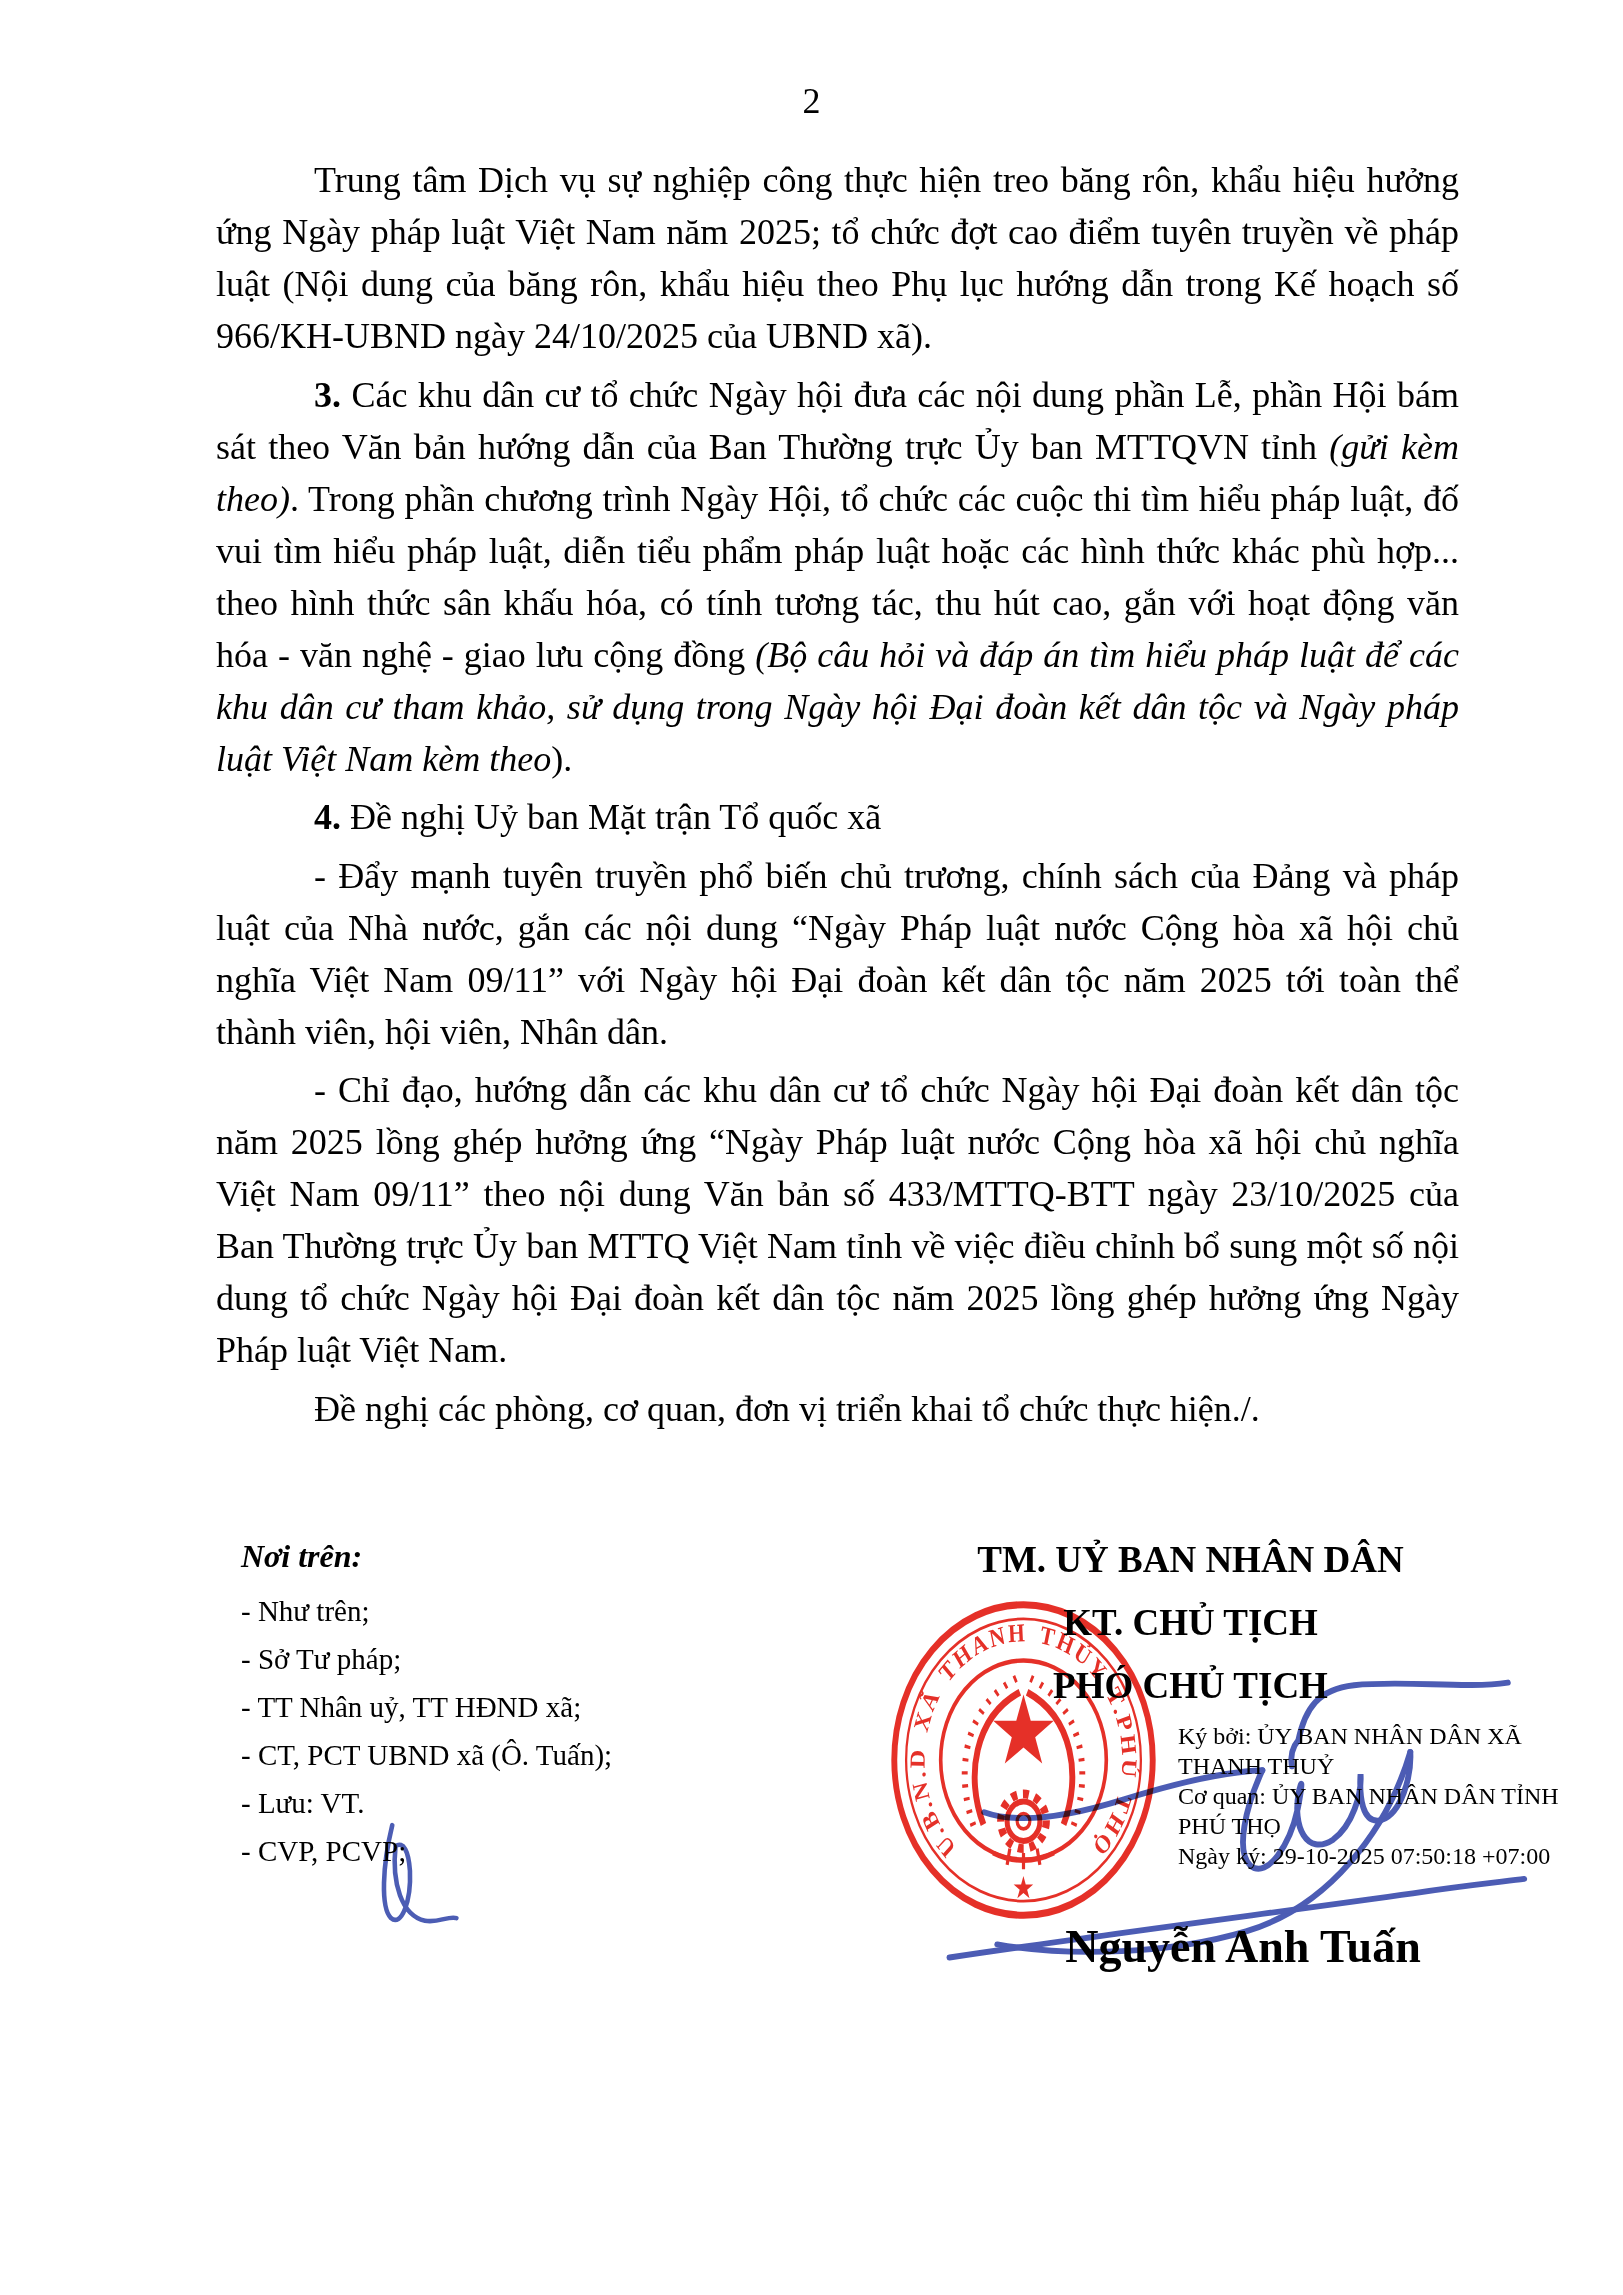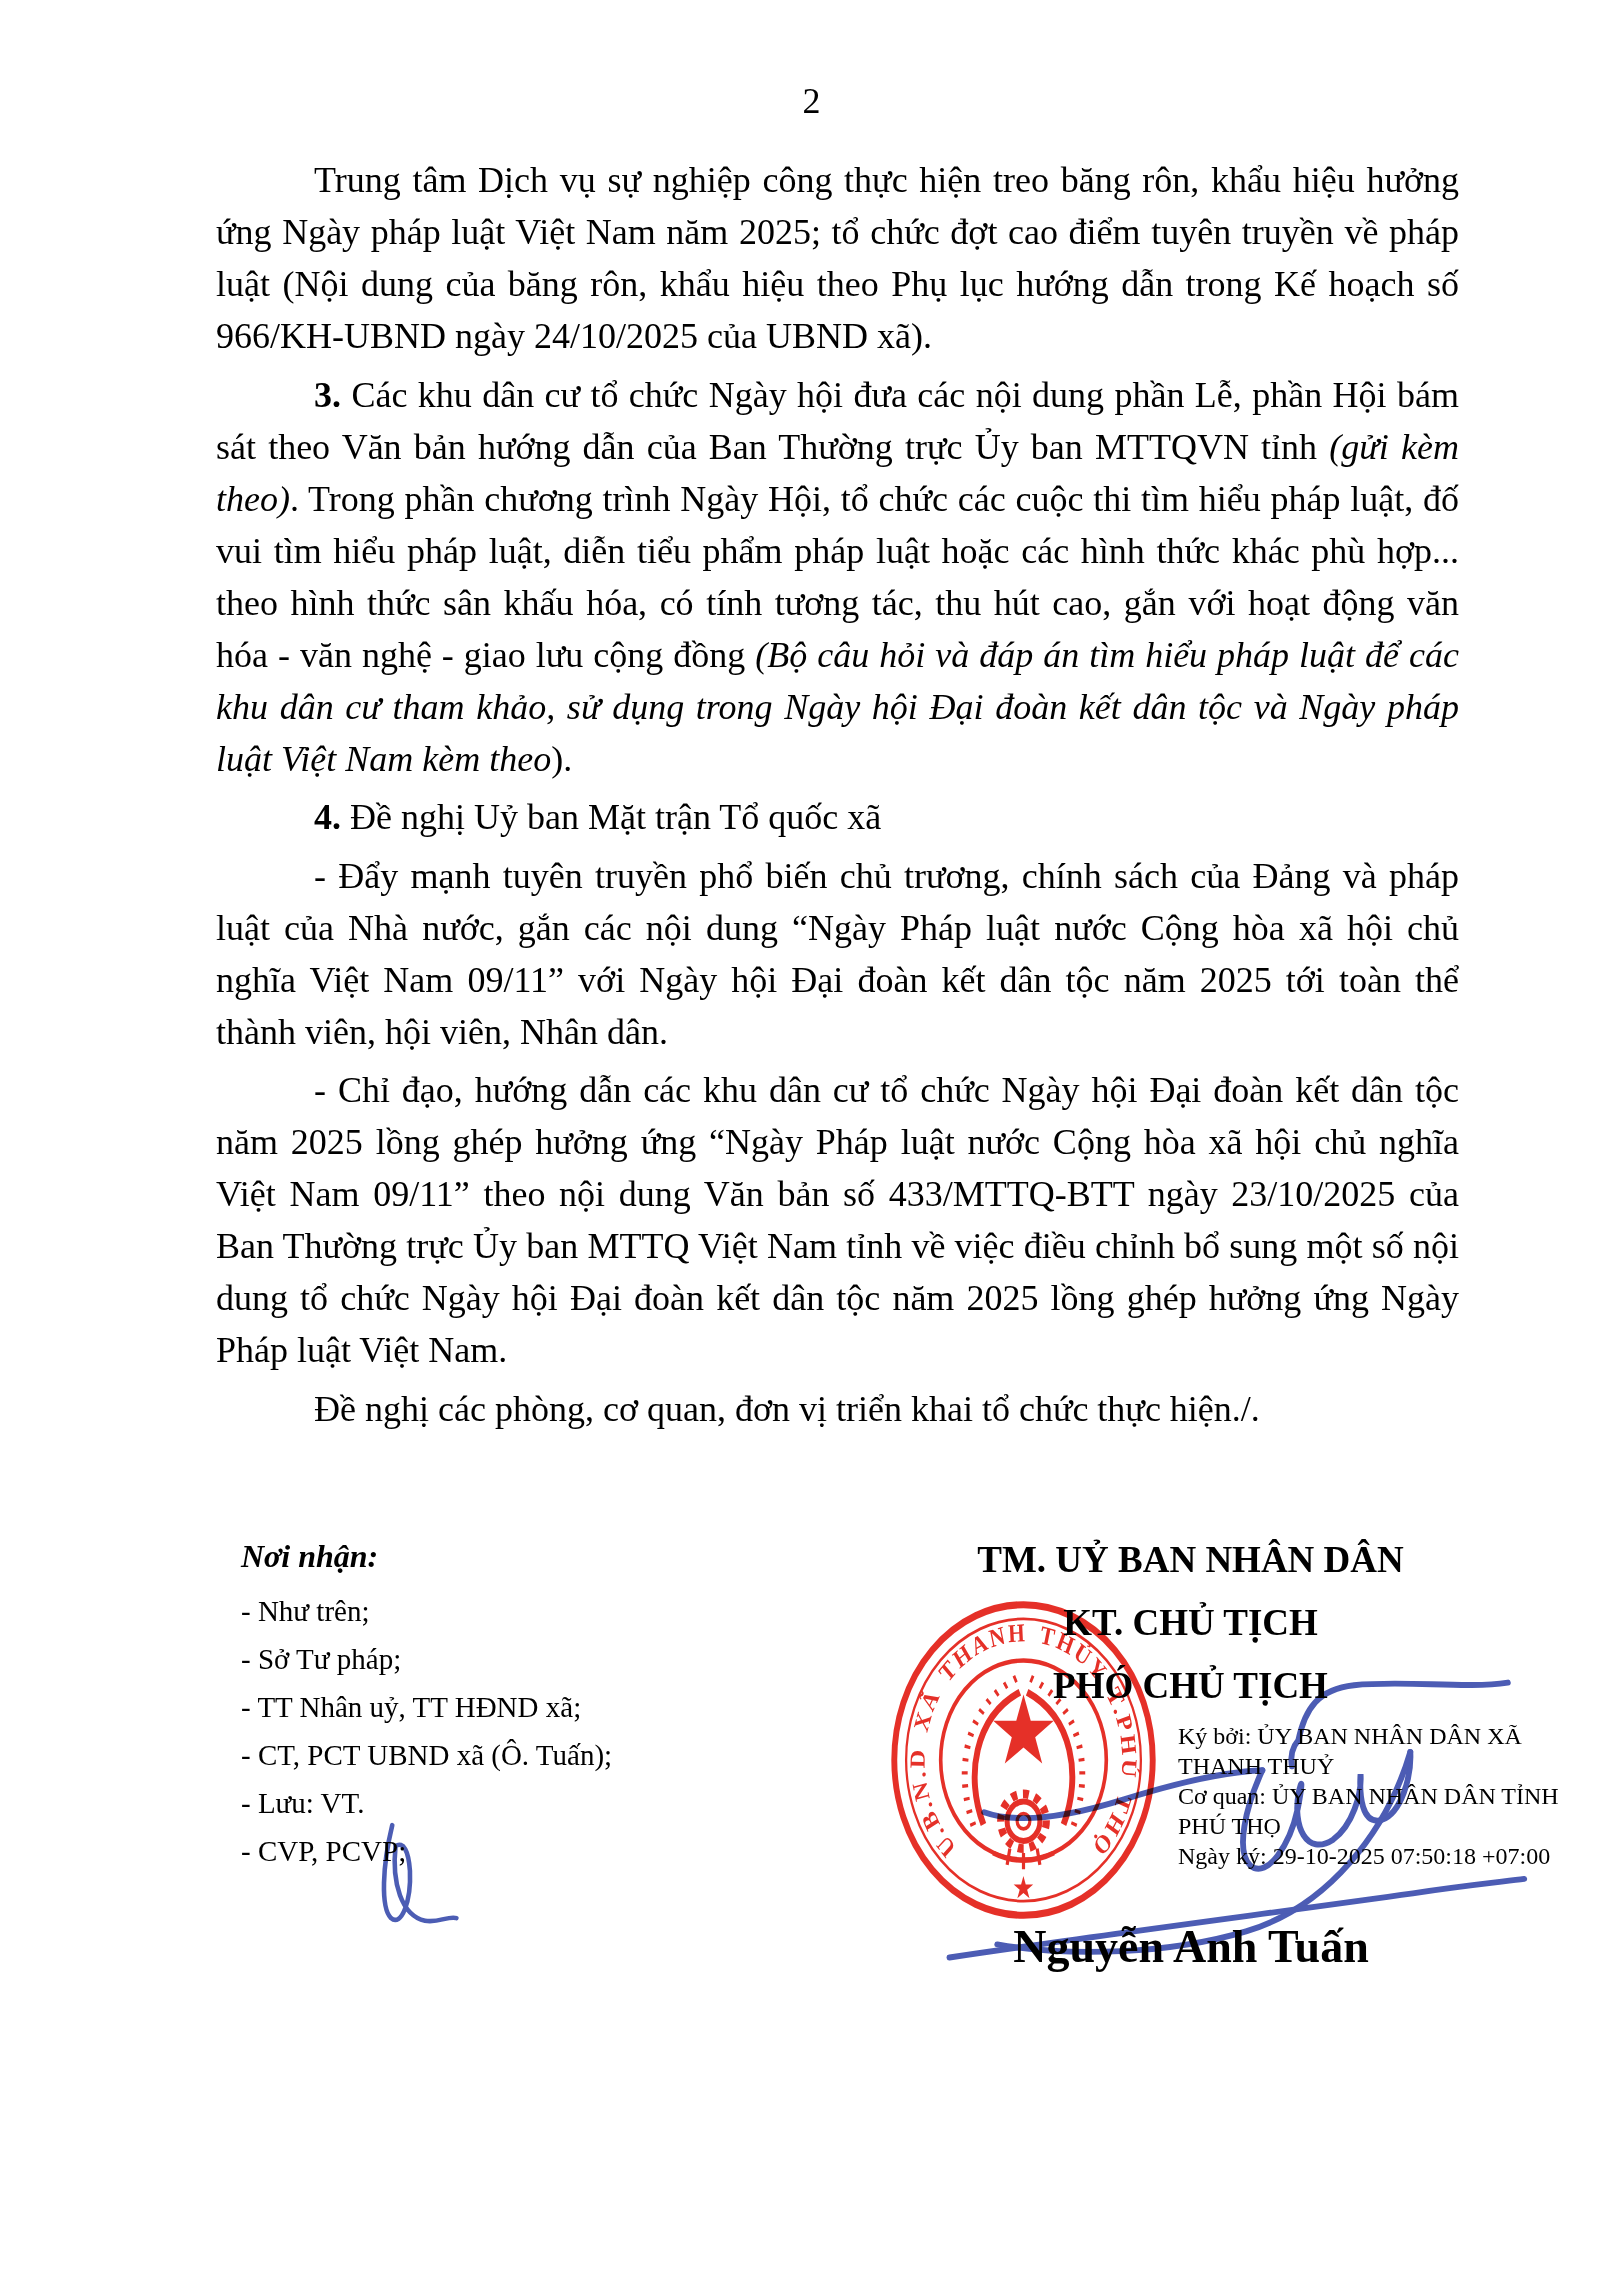--- a/index.html
+++ b/index.html
@@ -65,7 +65,7 @@
   </div>
 
   <div class="recipients">
-    <div class="recipients-heading">Nơi nhận:</div>
+    <div class="recipients-heading">Nơi trên:</div>
     <div>- Như trên;</div>
     <div>- Sở Tư pháp;</div>
     <div>- TT Nhân uỷ, TT HĐND xã;</div>

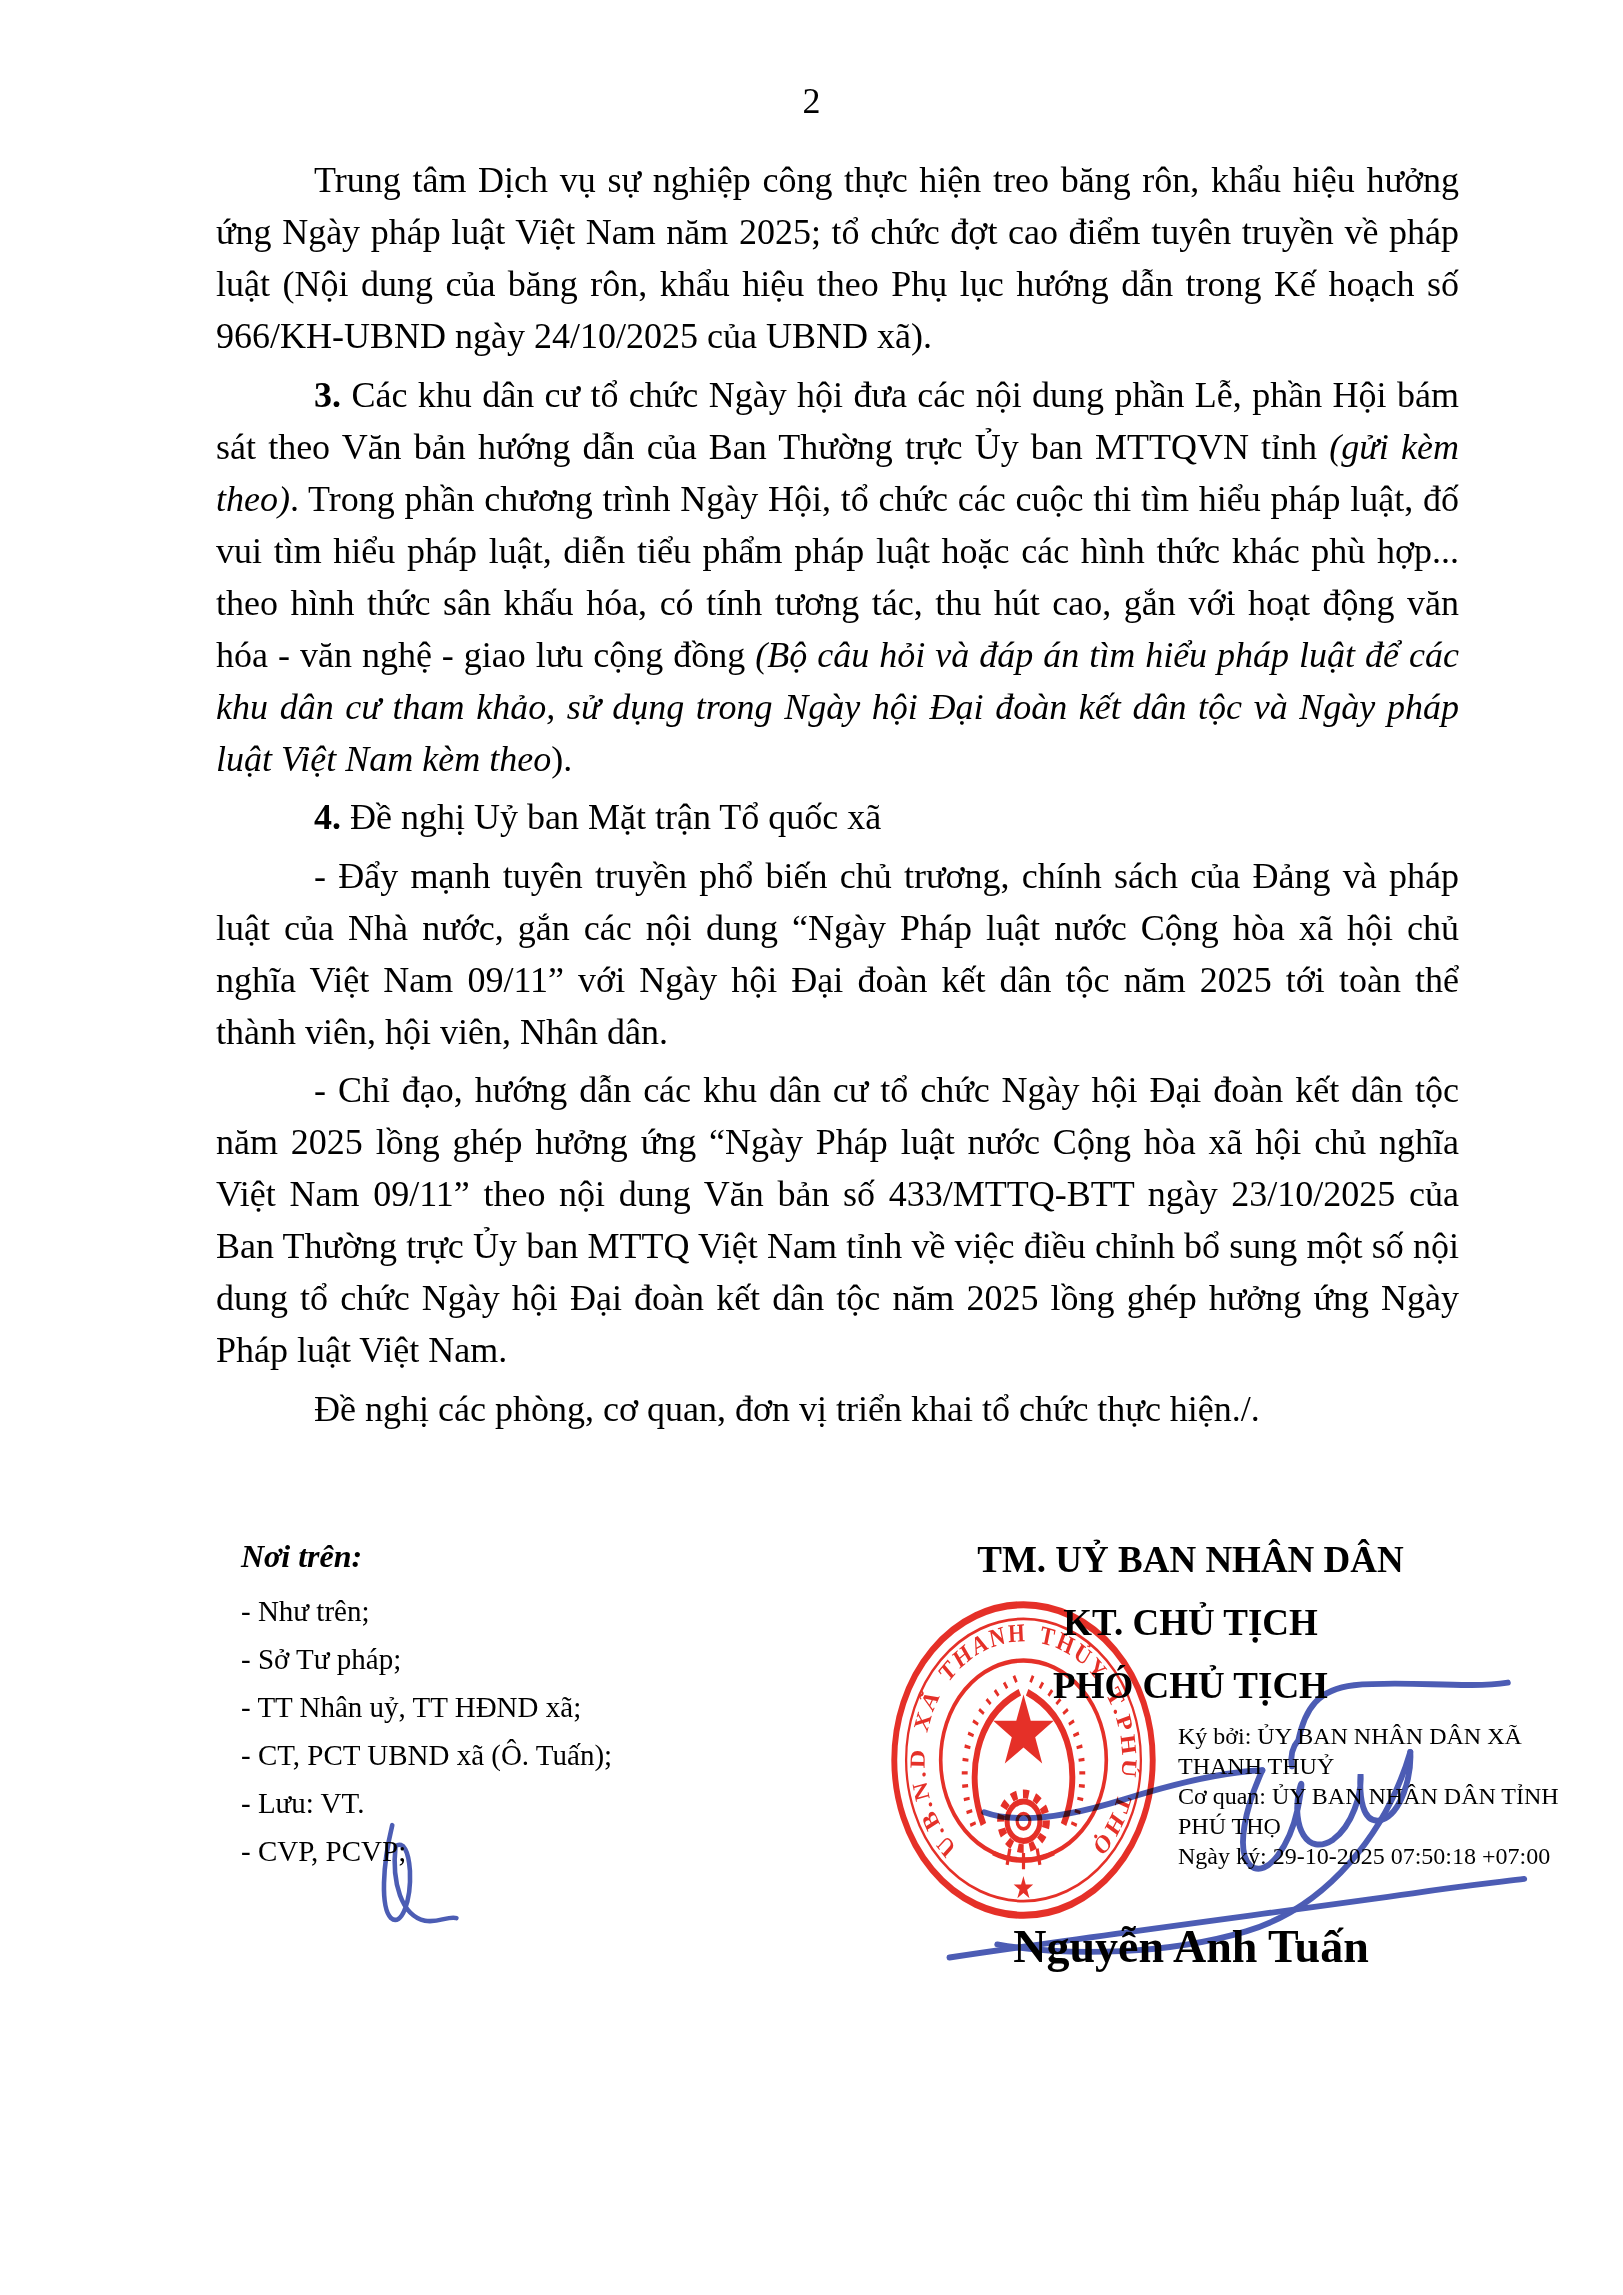--- a/index.html
+++ b/index.html
@@ -31,7 +31,7 @@
     font-weight:bold;font-size:37px;line-height:63px;
   }
   .signer-name{
-    position:absolute;left:890px;top:1922px;width:602px;text-align:center;
+    position:absolute;left:942px;top:1922px;width:602px;text-align:center;
     font-weight:bold;font-size:46px;line-height:50px;
   }
   .digital-sig{

